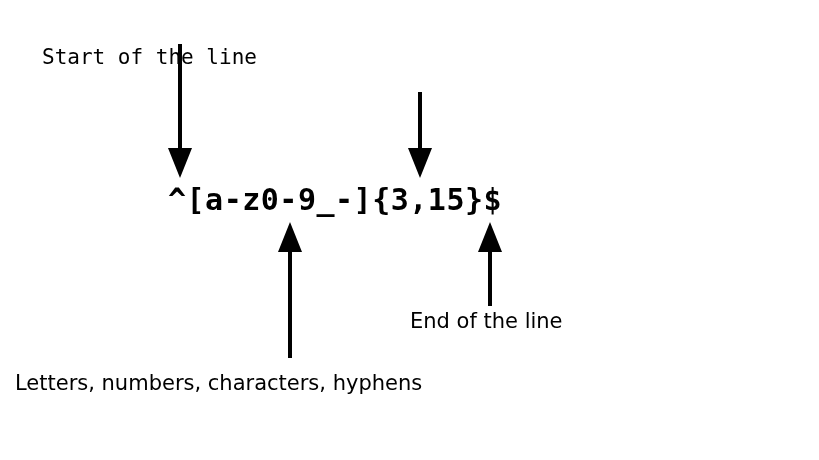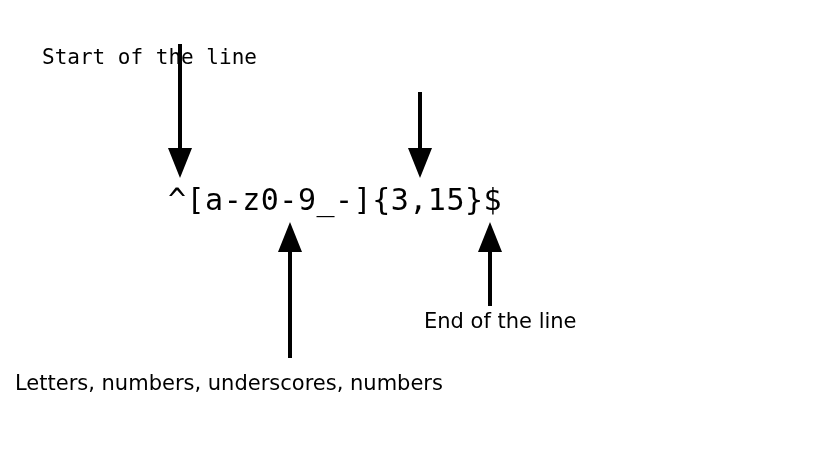--- a/index.html
+++ b/index.html
@@ -32,7 +32,7 @@
     left: 168px;
     top: 182px;
     font-family: "DejaVu Sans Mono", monospace;
-    font-weight: normal;
+    font-weight: bold;
     font-size: 30px;
     letter-spacing: 0.5px;
     white-space: pre;

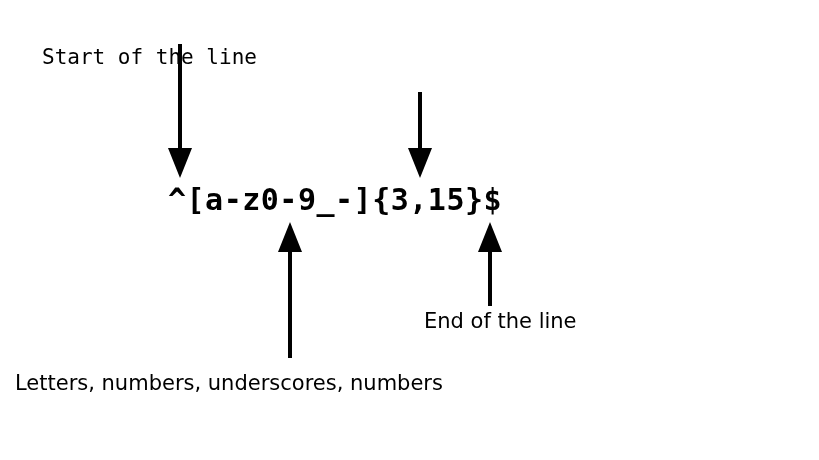--- a/index.html
+++ b/index.html
@@ -44,7 +44,7 @@
   }
   #label-start { left: 42px;  top: 17px; margin-top: 30px; }
   #label-len   { left: 272px; top: 60px; }
-  #label-end   { left: 424px; top: 311px; }
+  #label-end   { left: 410px; top: 311px; }
   #label-chars { left: 15px;  top: 373px; }
 </style>
 </head>

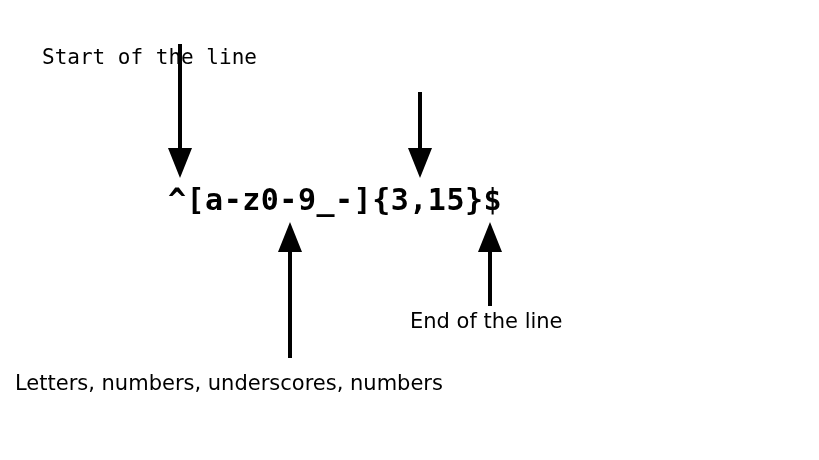--- a/index.html
+++ b/index.html
@@ -79,7 +79,7 @@
     <polygon points="20,0 8,30 32,30" fill="#000000"></polygon>
   </svg>
 
-  <div class="lbl" id="label-chars">Letters, numbers, underscores, numbers</div>
+  <div class="lbl" id="label-chars">Letters, numbers, characters, hyphens</div>
 
 </div>
 

